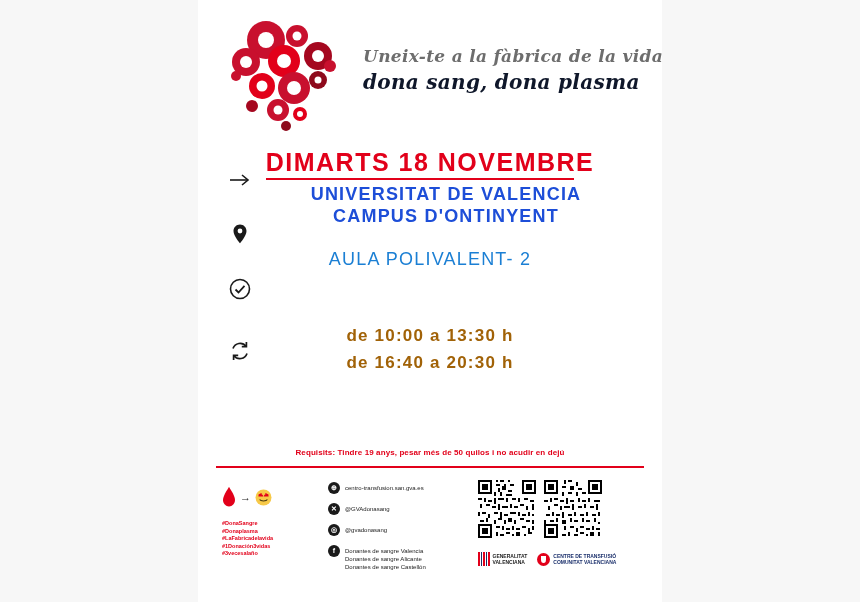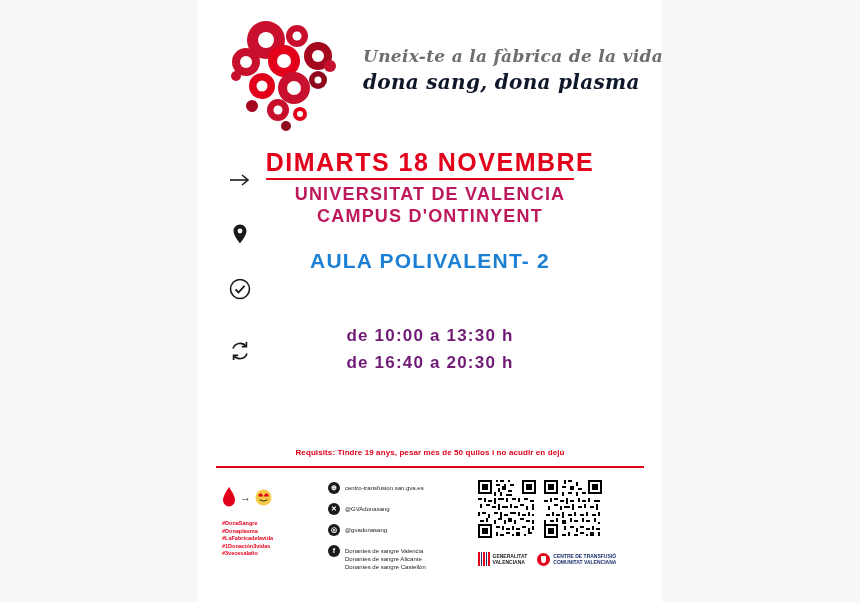--- a/index.html
+++ b/index.html
@@ -115,13 +115,13 @@
 
   .venue {
     position: absolute;
-    left: 0;
+    left: 16px;
     top: 183px;
     width: 464px;
     text-align: center;
     font-size: 18px;
     font-weight: bold;
-    color: #be185d;
+    color: #1d4ed8;
     letter-spacing: 1.2px;
     line-height: 22px;
   }

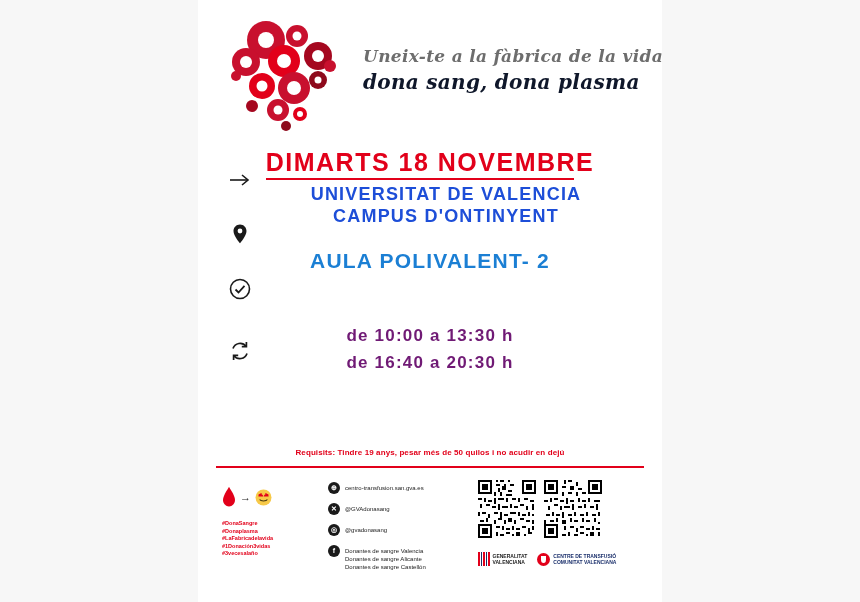--- a/index.html
+++ b/index.html
@@ -131,8 +131,8 @@
     top: 249px;
     width: 464px;
     text-align: center;
-    font-size: 21px;
-    font-weight: bold;
+    font-size: 18px;
+    font-weight: normal;
     color: #1b7fd4;
     letter-spacing: 1.2px;
   }

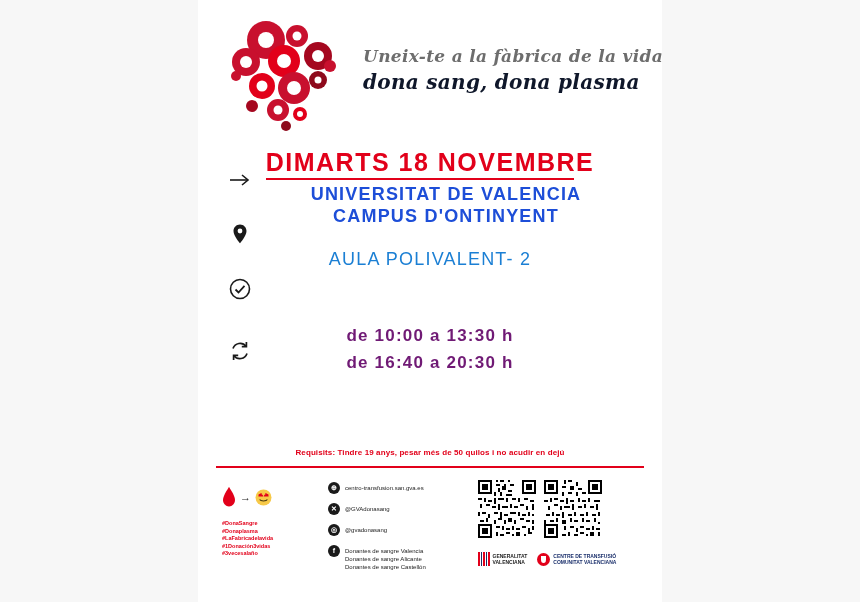--- a/index.html
+++ b/index.html
@@ -144,7 +144,7 @@
     text-align: center;
     font-size: 17px;
     font-weight: bold;
-    color: #701a75;
+    color: #a16207;
     letter-spacing: 1.2px;
     line-height: 27px;
   }

